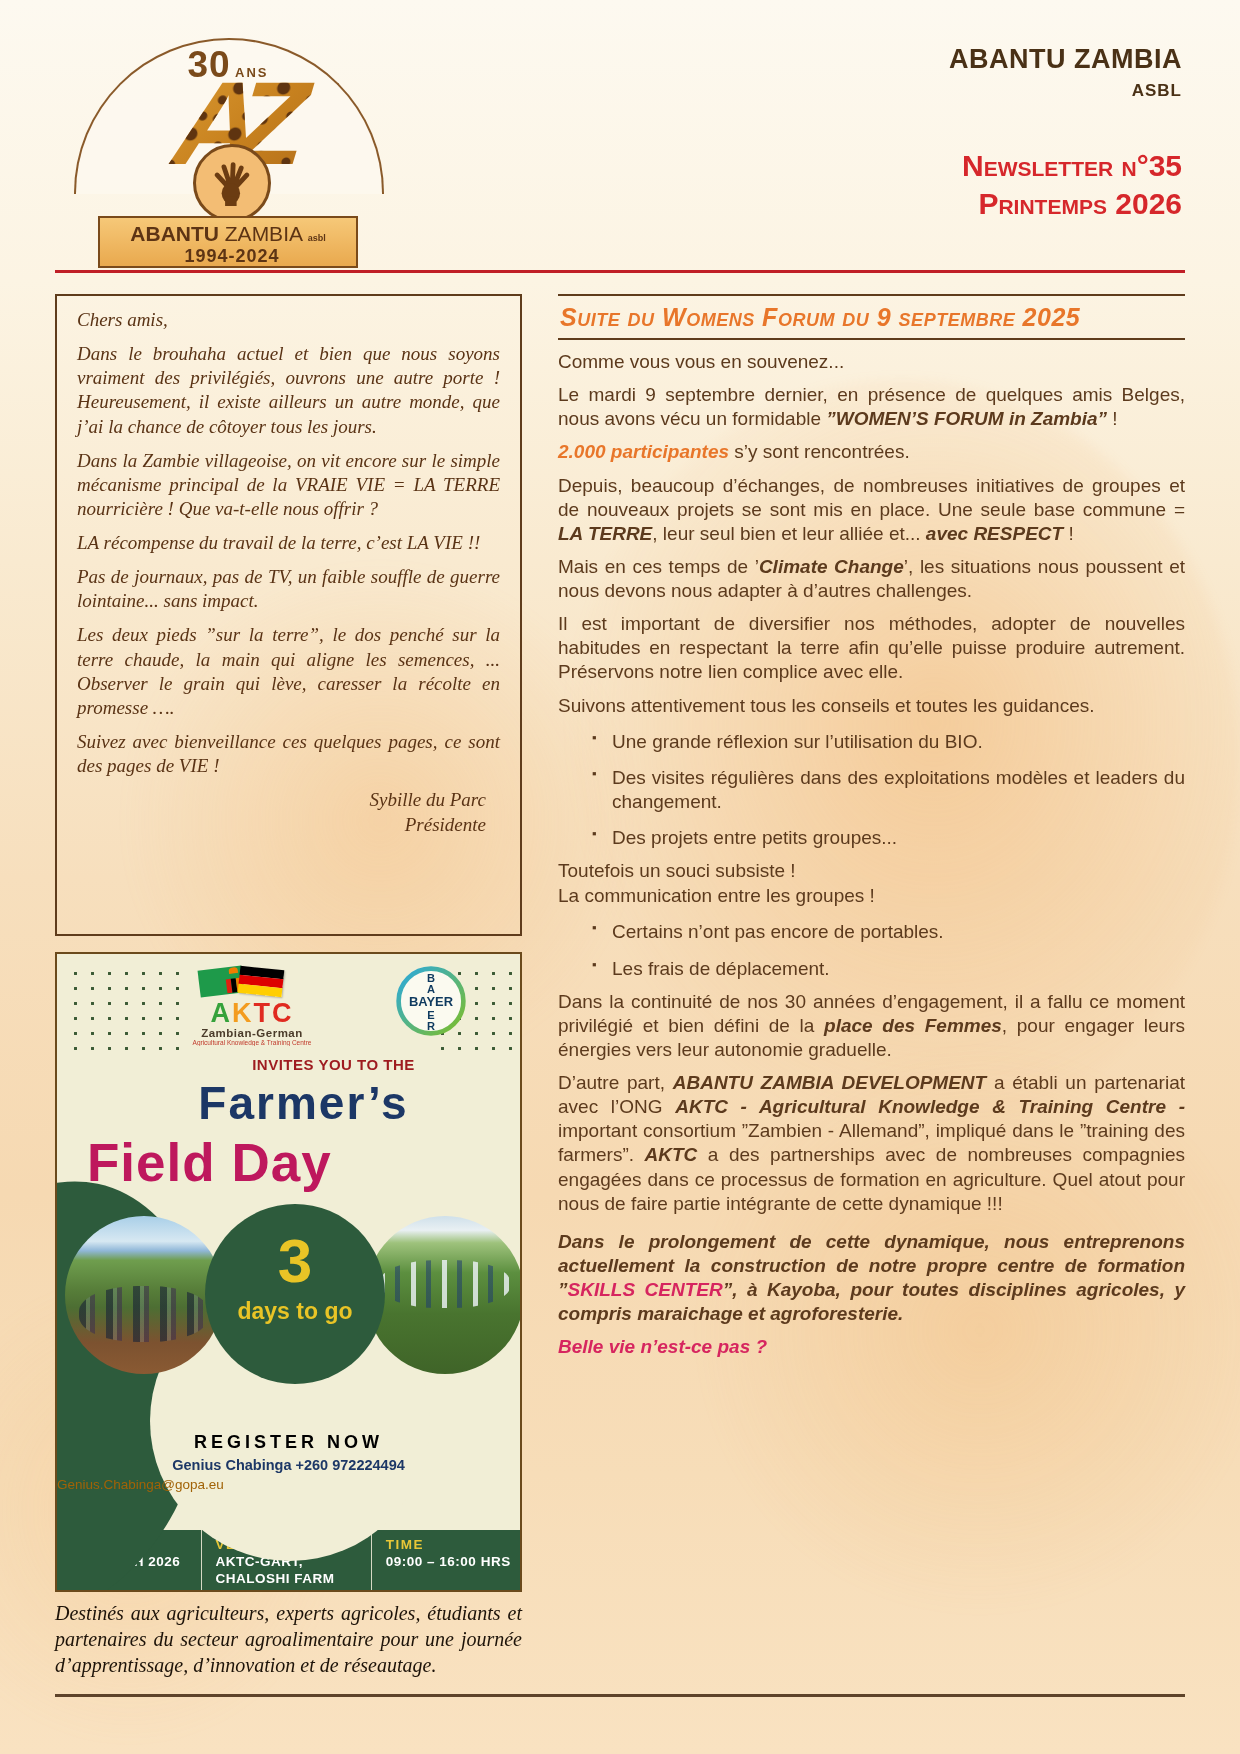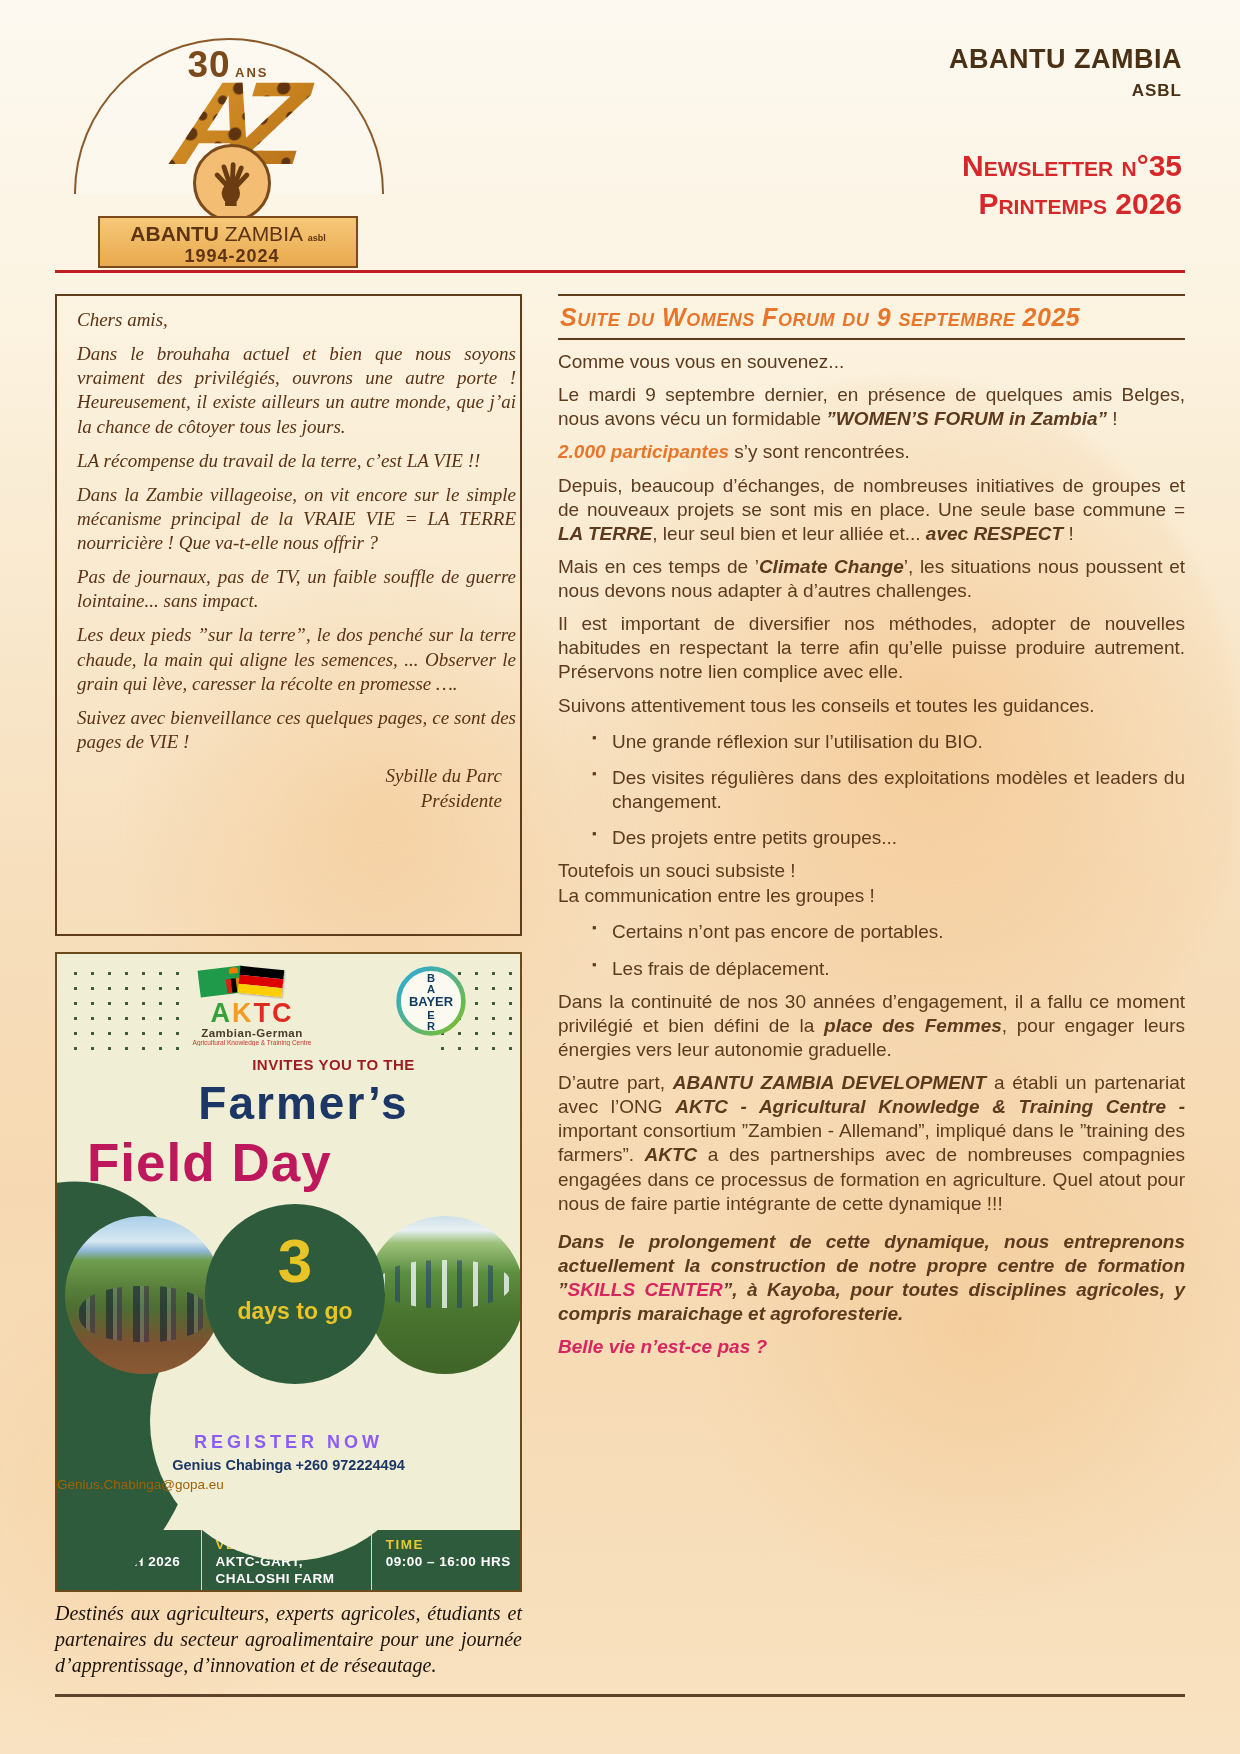--- a/index.html
+++ b/index.html
@@ -44,7 +44,7 @@
   .hr-red{position:absolute;left:55px;top:270px;width:1130px;height:3px;background:#c01f26;}
 
   
-  .letter{position:absolute;left:55px;top:294px;width:467px;height:642px;border:2px solid #5f3c1c;box-sizing:border-box;padding:12px 4px 10px 20px;
+  .letter{position:absolute;left:55px;top:294px;width:467px;height:642px;border:2px solid #5f3c1c;box-sizing:border-box;padding:12px 20px 10px 20px;
           font-family:"Liberation Serif","DejaVu Serif",serif;font-style:italic;color:#5a3315;font-size:19px;line-height:1.27;}
   .letter p{margin:0 0 10px 0;text-align:justify;}
   .letter p:first-child{text-align:left;}

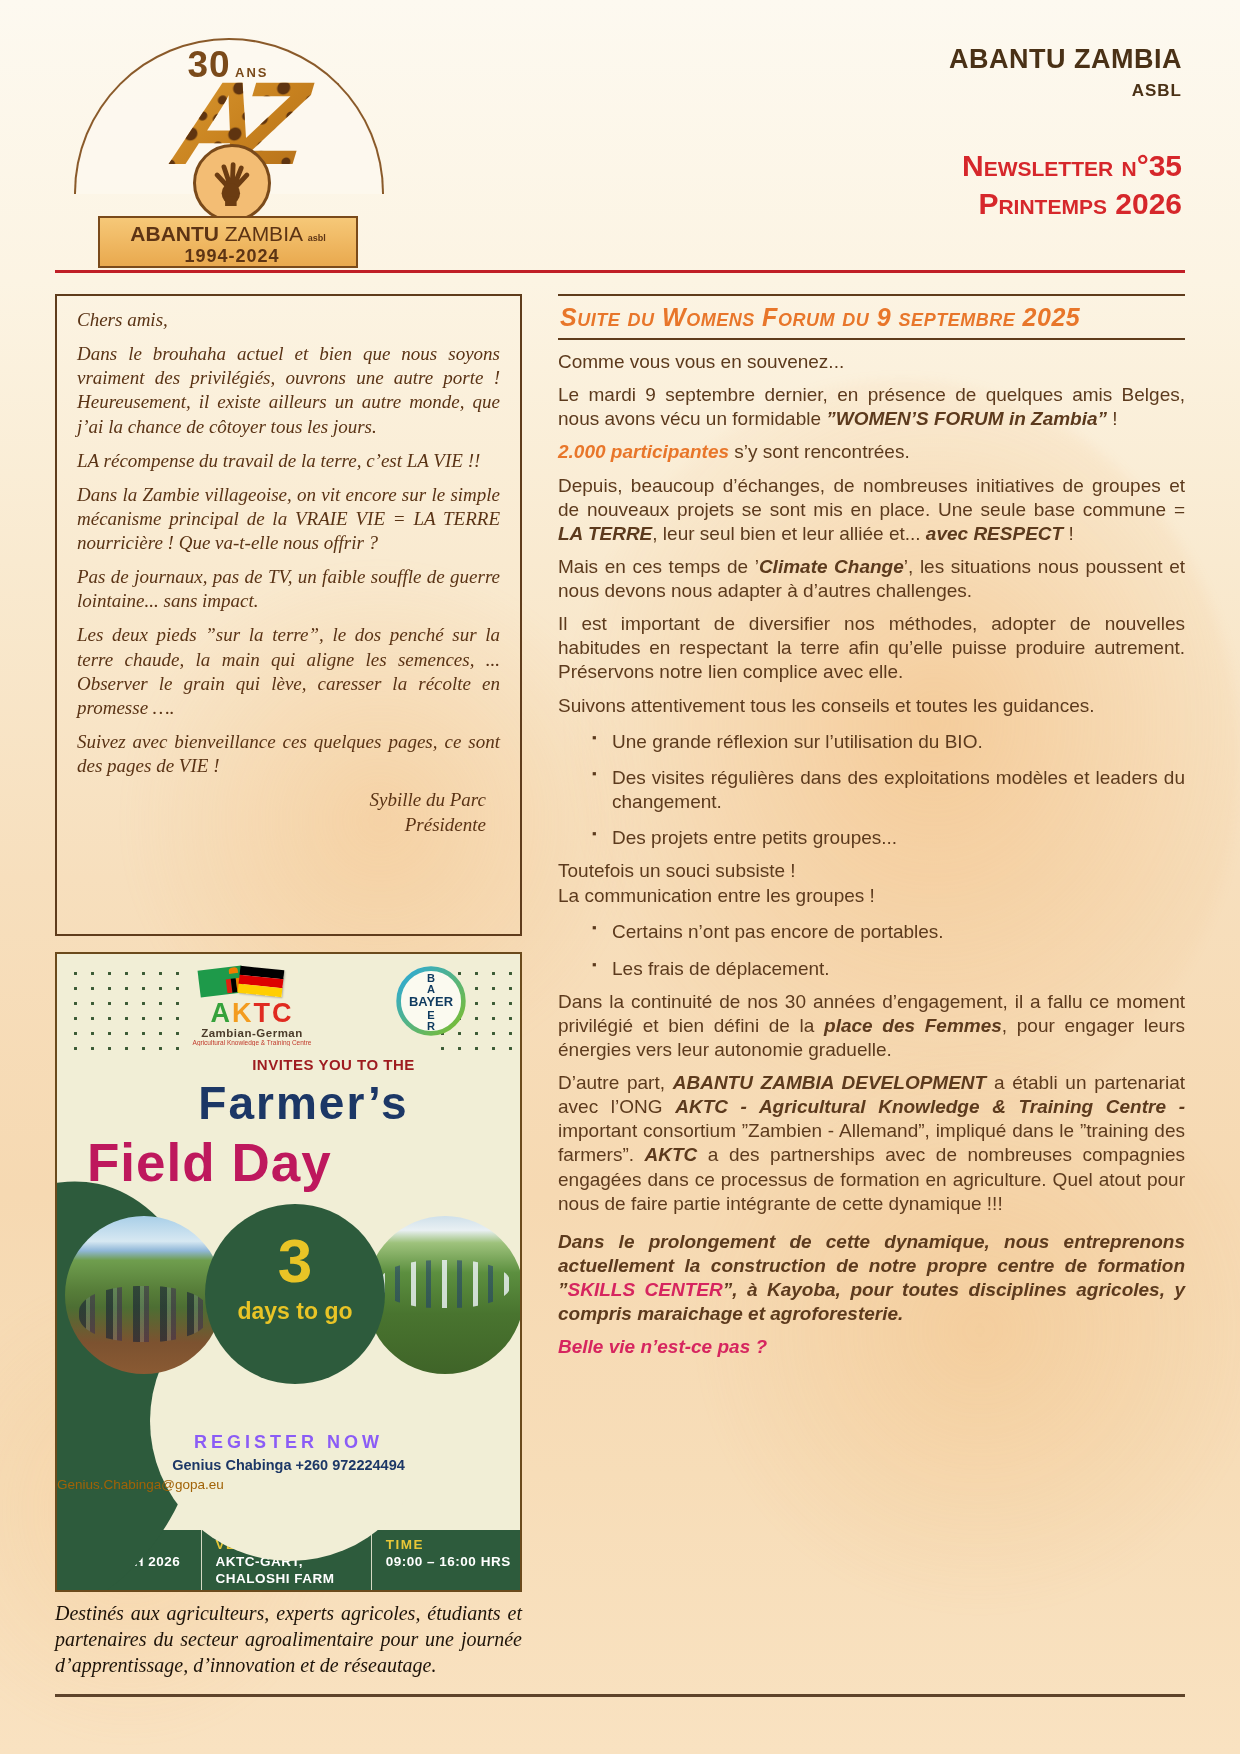--- a/index.html
+++ b/index.html
@@ -164,8 +164,8 @@
     <div>
         <p>Chers amis,</p>
         <p>Dans le brouhaha actuel et bien que nous soyons vraiment des privilégiés, ouvrons une autre porte ! Heureusement, il existe ailleurs un autre monde, que j’ai la chance de côtoyer tous les jours.</p>
+        <p>Dans la Zambie villageoise, on vit encore sur le simple mécanisme principal de la VRAIE VIE = LA TERRE nourricière ! Que va-t-elle nous offrir ?</p>
         <p>LA récompense du travail de la terre, c’est LA VIE !!</p>
-        <p>Dans la Zambie villageoise, on vit encore sur le simple mécanisme principal de la VRAIE VIE = LA TERRE nourricière ! Que va-t-elle nous offrir ?</p>
         <p>Pas de journaux, pas de TV, un faible souffle de guerre lointaine... sans impact.</p>
         <p>Les deux pieds ”sur la terre”, le dos penché sur la terre chaude, la main qui aligne les semences, ... Observer le grain qui lève, caresser la récolte en promesse ….</p>
         <p>Suivez avec bienveillance ces quelques pages, ce sont des pages de VIE !</p>

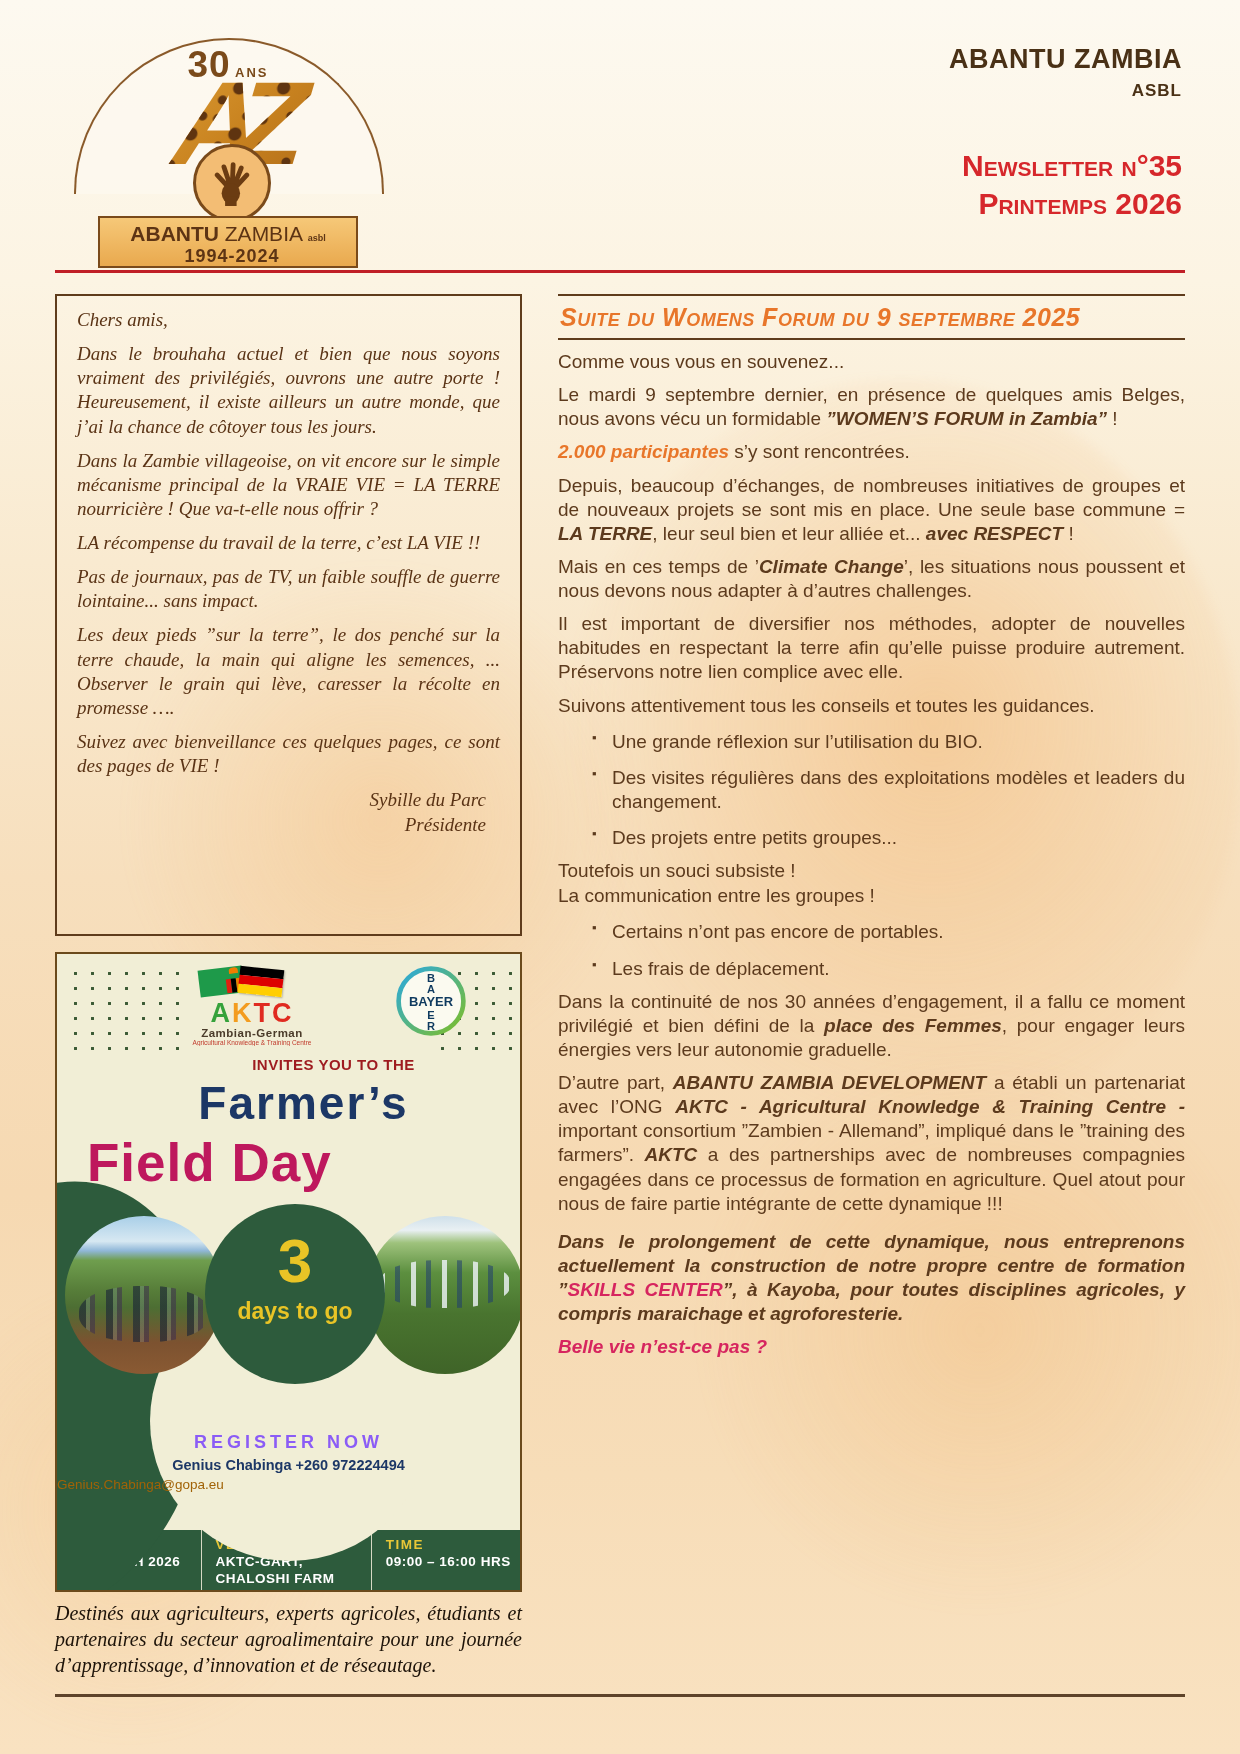--- a/index.html
+++ b/index.html
@@ -100,7 +100,7 @@
   .greenc{position:absolute;left:148px;top:250px;width:180px;height:180px;border-radius:50%;background:#2d5b3c;text-align:center;}
   .greenc .num{font-size:62px;font-weight:900;color:#e9c426;line-height:1;margin-top:26px;}
   .greenc .lbl{font-size:23px;font-weight:bold;color:#e9c426;margin-top:6px;}
-  .register{position:absolute;left:0;right:0;top:478px;text-align:center;font-size:18px;font-weight:900;color:#8b5cf6;letter-spacing:4px;}
+  .register{position:absolute;left:0;right:0;top:478px;text-align:center;font-size:18px;font-weight:900;color:#000000;letter-spacing:4px;}
   .contact1{position:absolute;left:0;right:0;top:503px;text-align:center;font-size:14.5px;font-weight:bold;color:#1c3766;}
   .contact2{position:absolute;left:0;right:0;top:523px;font-size:13.5px;color:#a16207;}
   .bar-stripe{position:absolute;left:0;right:0;bottom:60px;height:5px;background:#f1eed6;}

